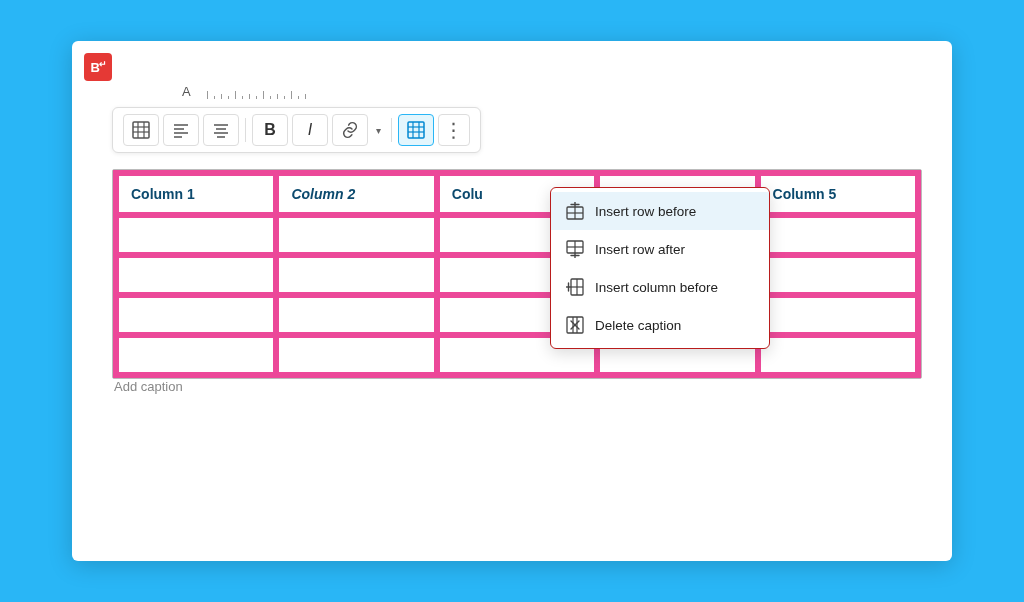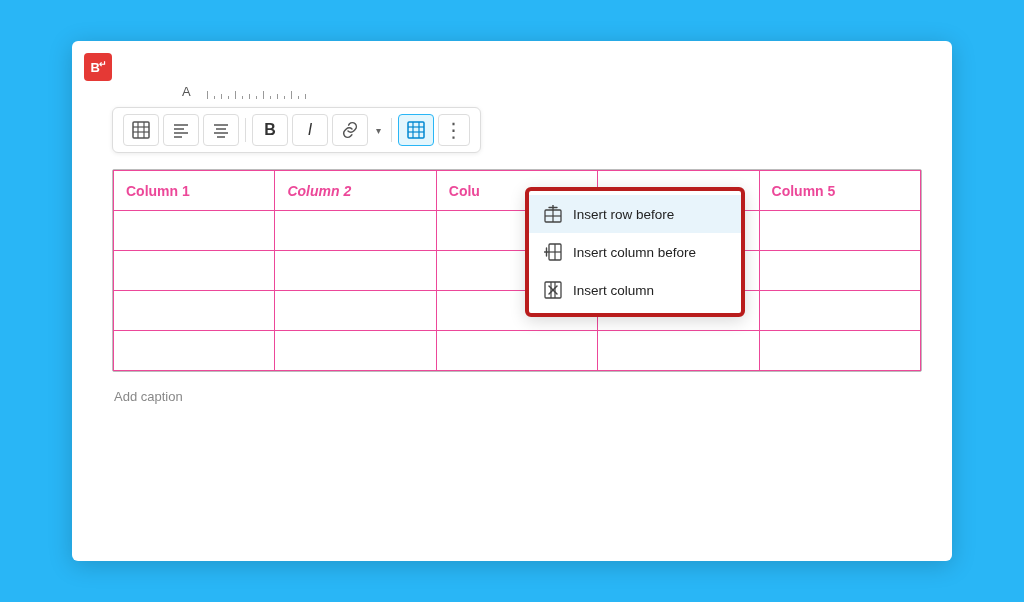--- a/index.html
+++ b/index.html
@@ -138,11 +138,11 @@
       table-layout: fixed;
     }
     th, td {
-      border: 1px solid #ec4899;
+      border: 6px solid #ec4899;
       padding: 10px 12px;
       text-align: left;
       font-size: 14px;
-      color: #ec4899;
+      color: #0c4a6e;
       height: 40px;
     }
     th {

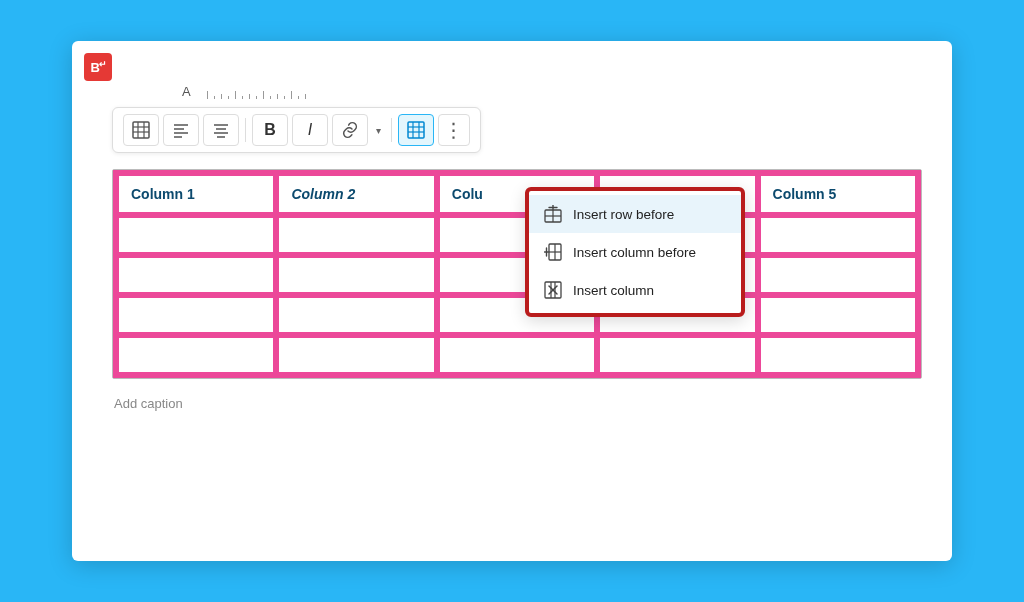--- a/index.html
+++ b/index.html
@@ -167,9 +167,9 @@
     .context-menu {
       position: absolute;
       top: 18px;
-      left: 413px;
-      background: #fff;
-      border: 4px solid #b91c1c;
+      left: 438px;
+      background: #fff;
+      border: 1px solid #b91c1c;
       border-radius: 6px;
       box-shadow: 0 4px 16px rgba(0,0,0,0.15);
       width: 220px;

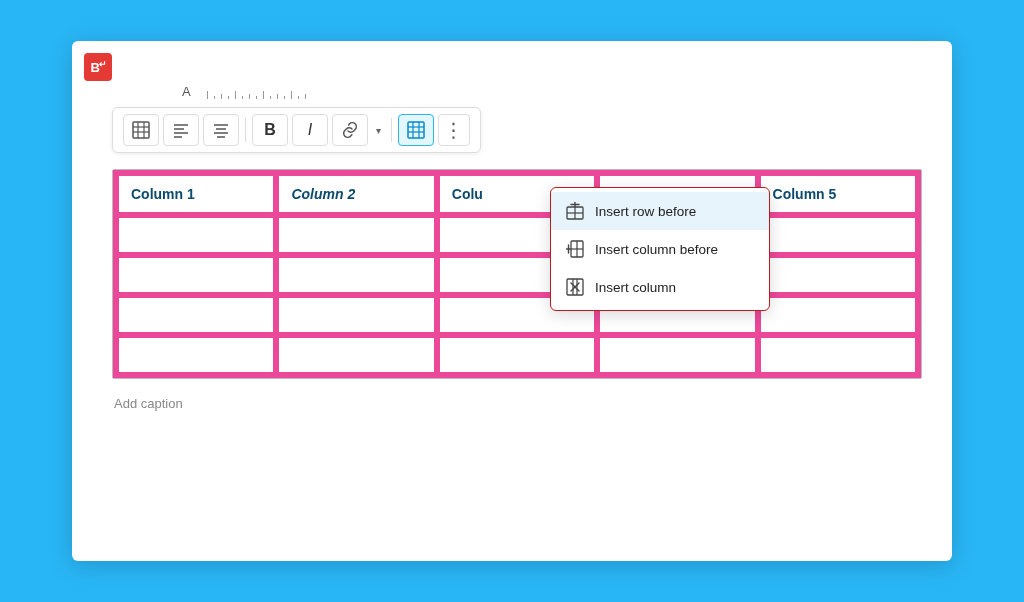--- a/index.html
+++ b/index.html
@@ -351,6 +351,18 @@
         <span>Insert row before</span>
       </div>
 
+      <div class="menu-item">
+        <span class="menu-icon">
+          <svg viewBox="0 0 18 18" fill="none" xmlns="http://www.w3.org/2000/svg">
+            <rect x="1" y="1" width="16" height="12" rx="1" stroke="#444" stroke-width="1.3"></rect>
+            <line x1="1" y1="7" x2="17" y2="7" stroke="#444" stroke-width="1.2"></line>
+            <line x1="9" y1="1" x2="9" y2="13" stroke="#444" stroke-width="1.2"></line>
+            <line x1="5" y1="15.5" x2="13" y2="15.5" stroke="#444" stroke-width="1.4" stroke-linecap="round"></line>
+            <line x1="9" y1="13.5" x2="9" y2="17.5" stroke="#444" stroke-width="1.4" stroke-linecap="round"></line>
+          </svg>
+        </span>
+        <span>Insert row after</span>
+      </div>
 
 
       <div class="menu-item">

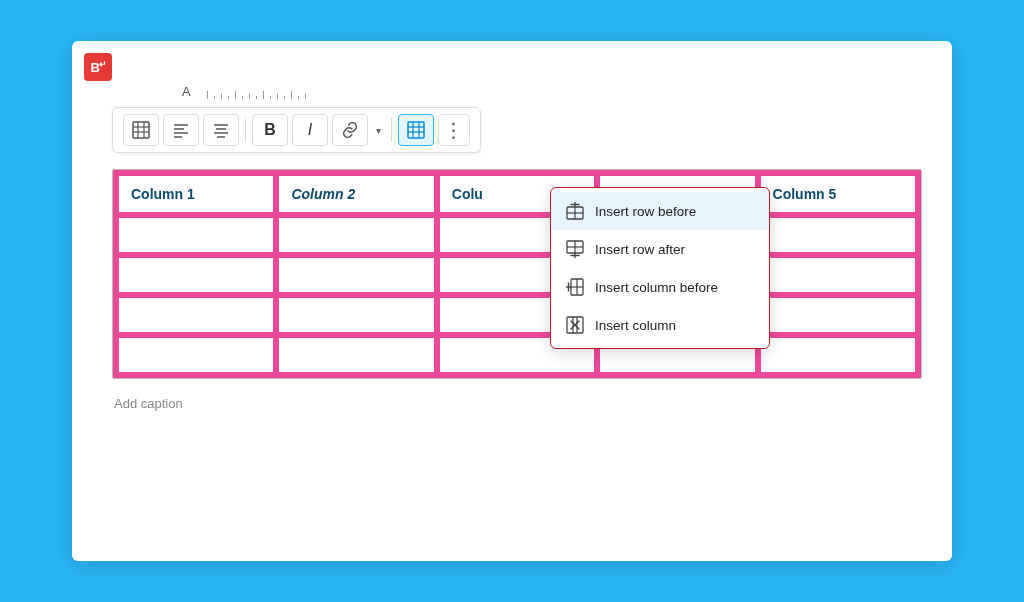--- a/index.html
+++ b/index.html
@@ -389,7 +389,7 @@
             <line x1="13" y1="5" x2="5" y2="13" stroke="#444" stroke-width="1.4" stroke-linecap="round"></line>
           </svg>
         </span>
-        <span>Insert column</span>
+        <span>Delete caption</span>
       </div>
 
     </div>

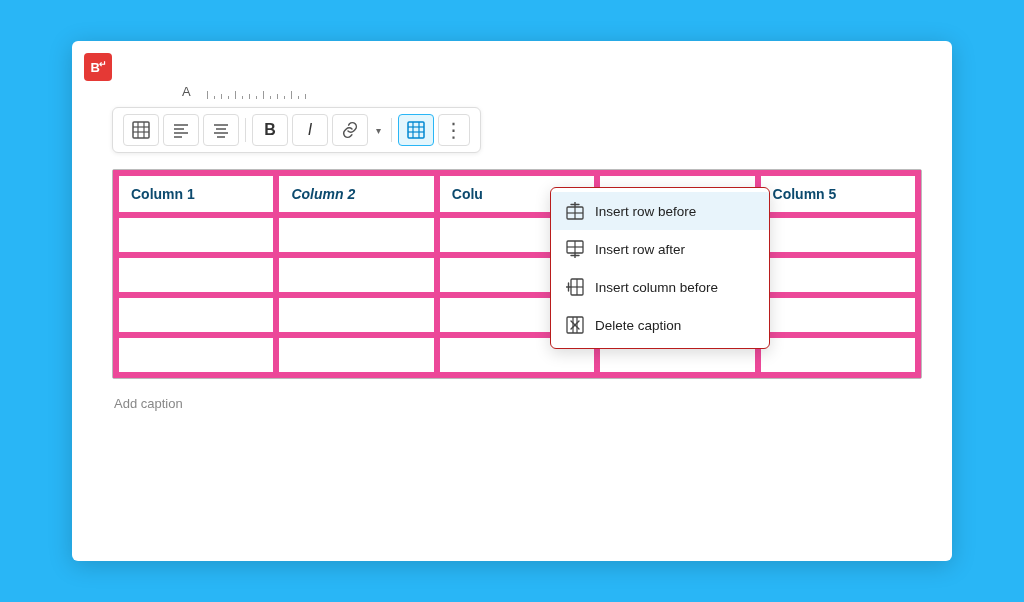--- a/index.html
+++ b/index.html
@@ -157,7 +157,7 @@
     .col5 { width: 18%; margin-left: 44px; }
 
     .caption {
-      margin-top: 17px;
+      margin-top: 0;
       font-size: 13px;
       color: #888;
       padding-left: 2px;

